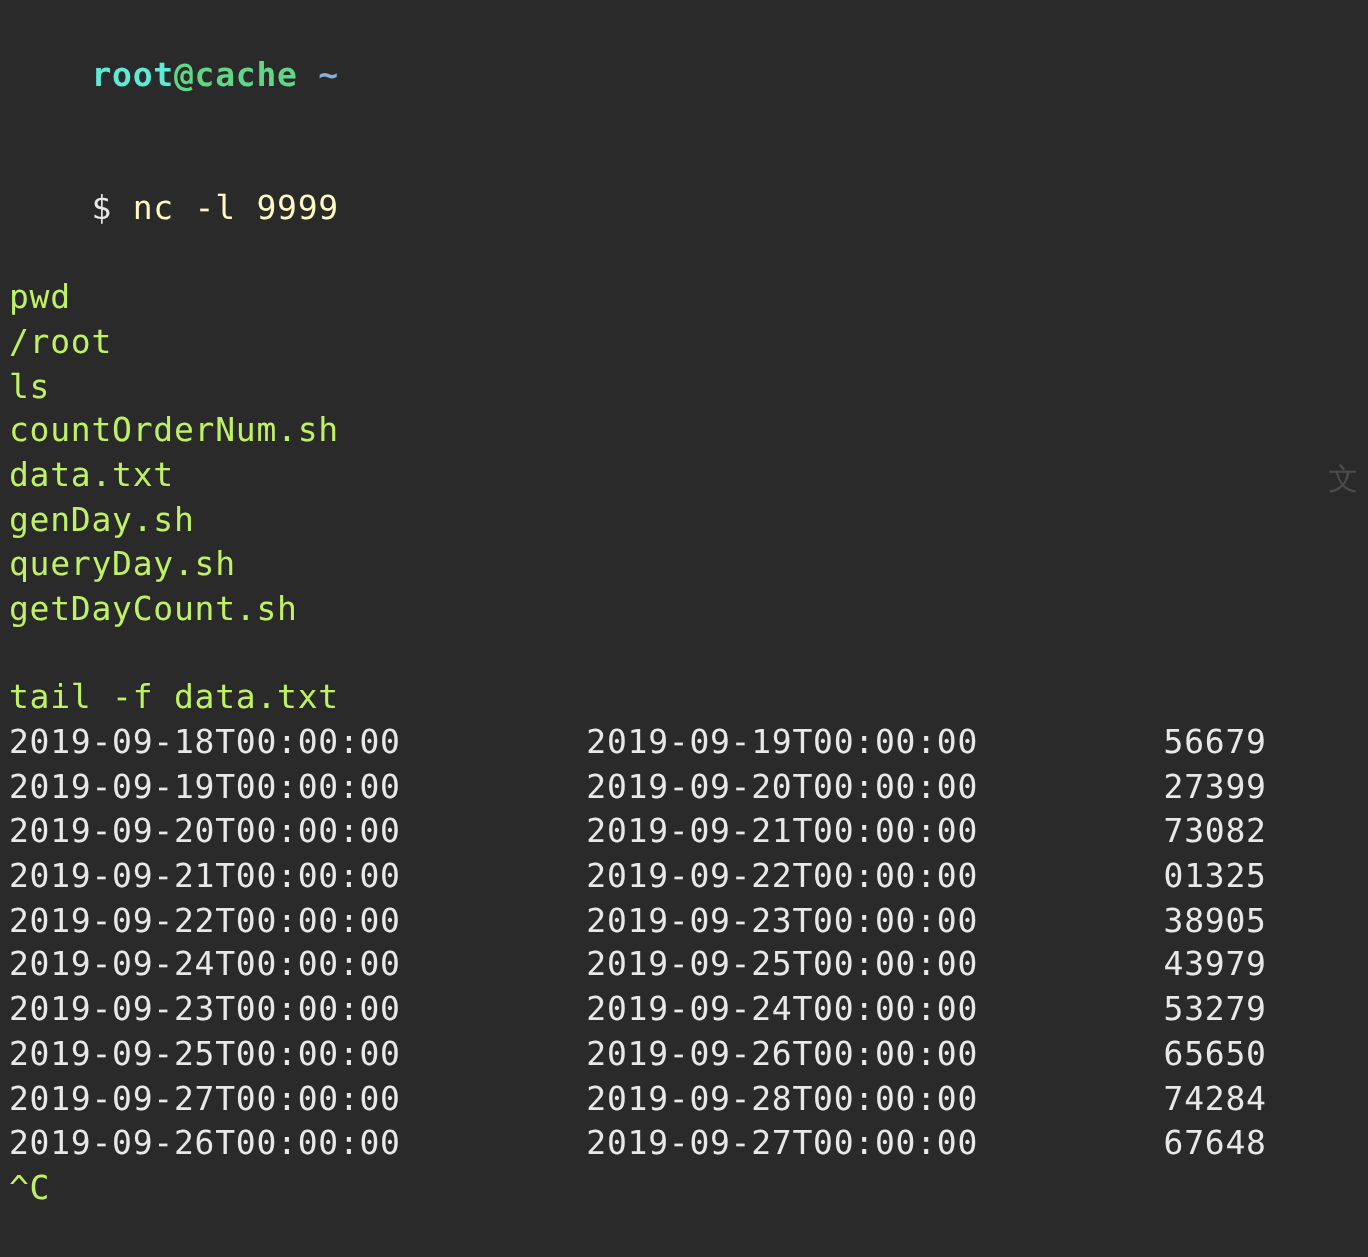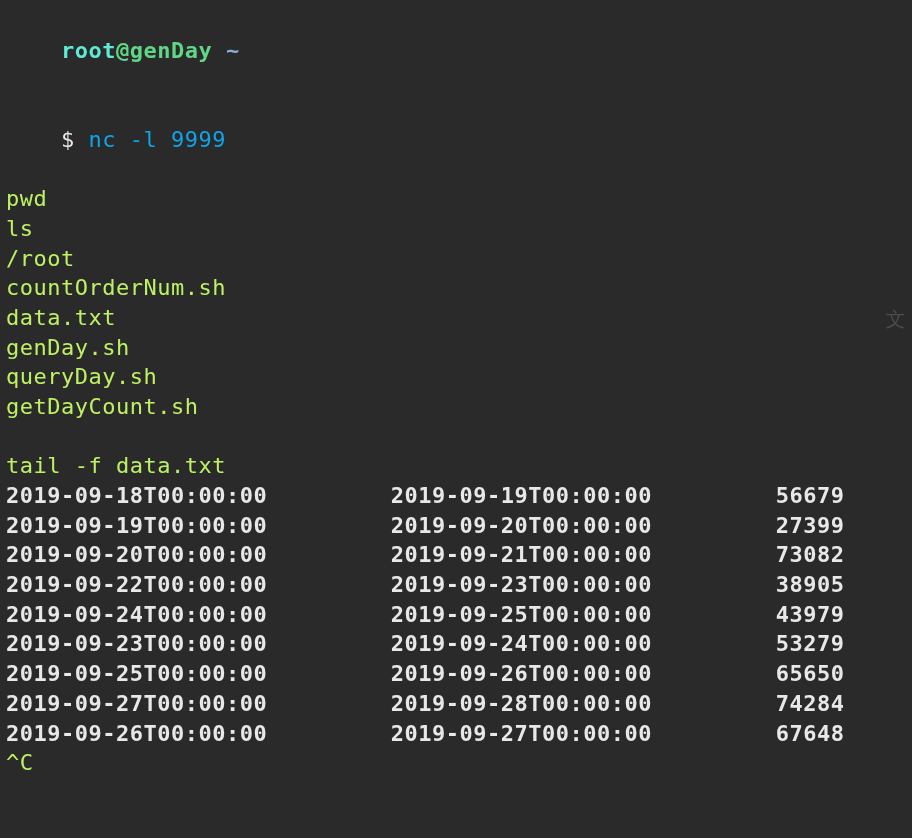--- a/index.html
+++ b/index.html
@@ -74,7 +74,7 @@
 <div class="terminal">
 
   <div class="line">
-    <span class="prompt-user">root</span><span class="prompt-at">@</span><span class="prompt-host">genDay</span><span class="prompt-tilde"> ~</span>
+    <span class="prompt-user">root</span><span class="prompt-at">@</span><span class="prompt-host">cache</span><span class="prompt-tilde"> ~</span>
   </div>
   <div class="line">
     <span class="prompt-dollar">$ </span><span class="command">nc -l 9999</span>

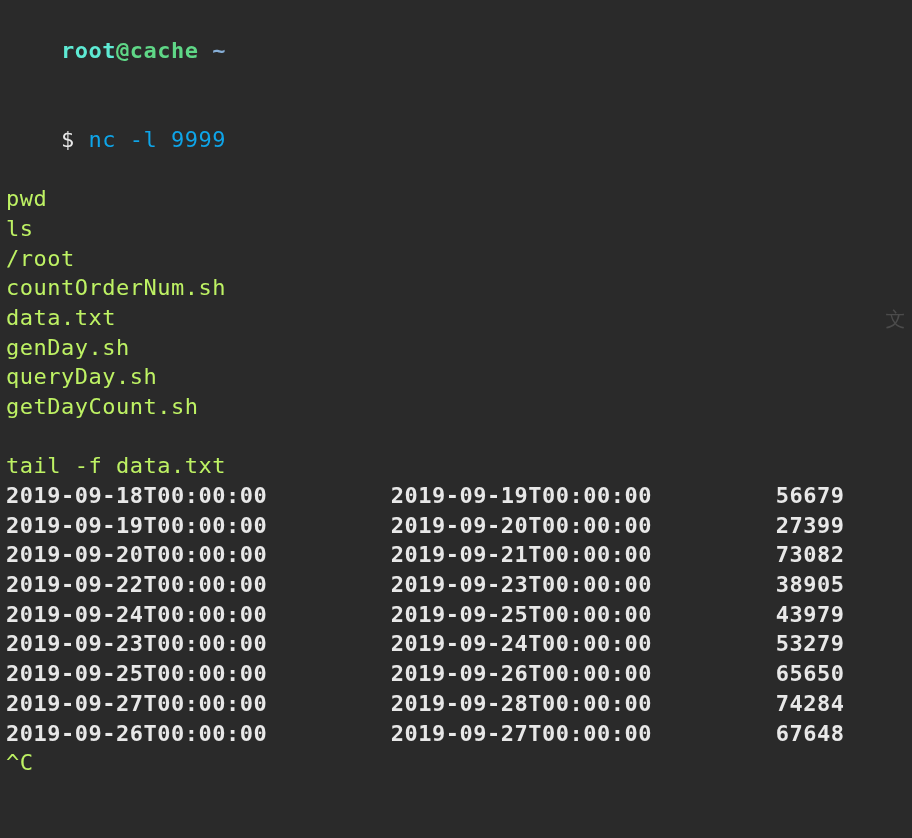--- a/index.html
+++ b/index.html
@@ -39,7 +39,7 @@
       color: #e8e8e8;
     }
     .command {
-      color: #0ea5e9;
+      color: #fef9c3;
     }
     .output {
       color: #bef264;

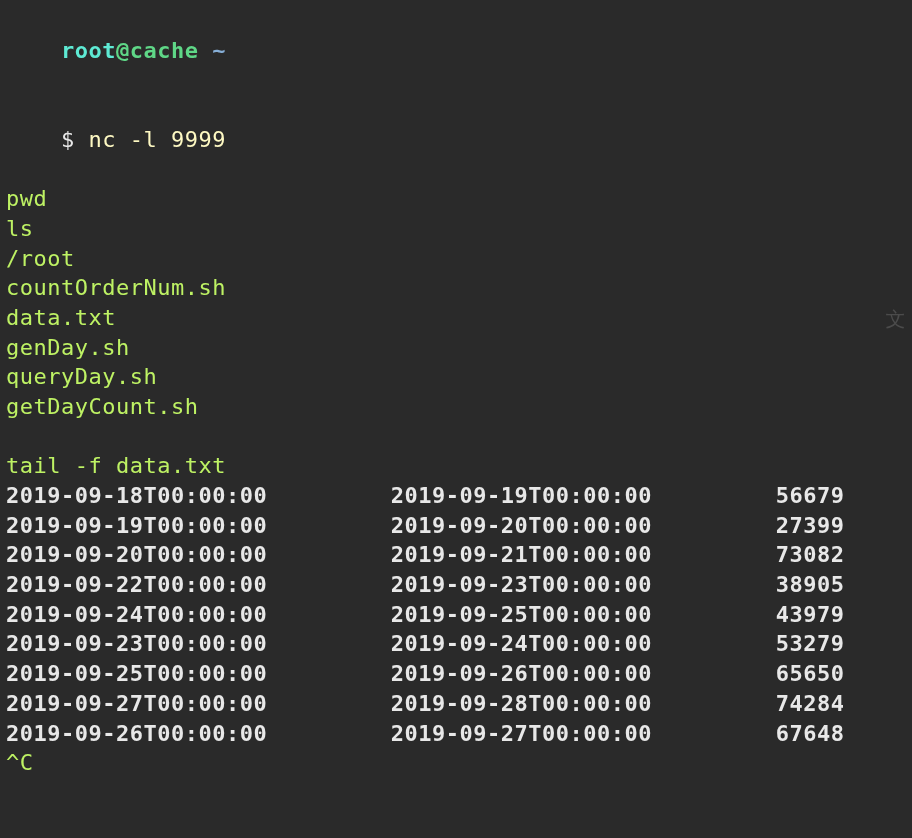--- a/index.html
+++ b/index.html
@@ -81,8 +81,8 @@
   </div>
 
   <div class="line output">pwd</div>
+  <div class="line output">/root</div>
   <div class="line output">ls</div>
-  <div class="line output">/root</div>
 
   <div id="files-container">
       <div class="line output">countOrderNum.sh</div>

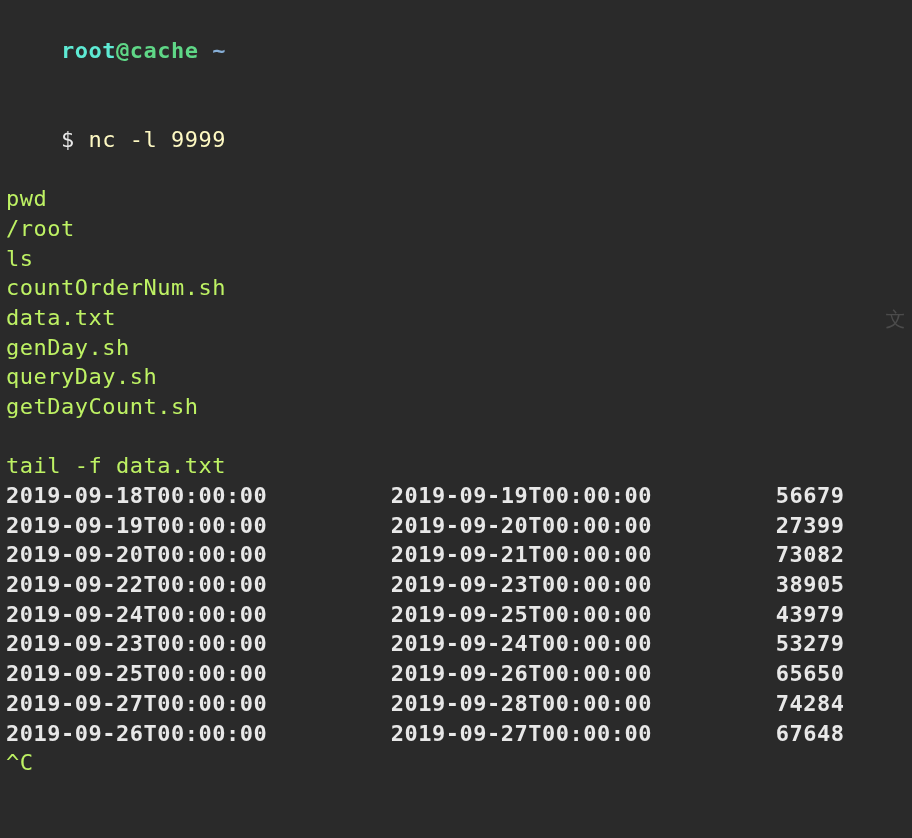--- a/index.html
+++ b/index.html
@@ -47,7 +47,6 @@
     .data-row {
       white-space: pre;
       color: #e8e8e8;
-      font-weight: bold;
     }
     .line {
       white-space: pre;

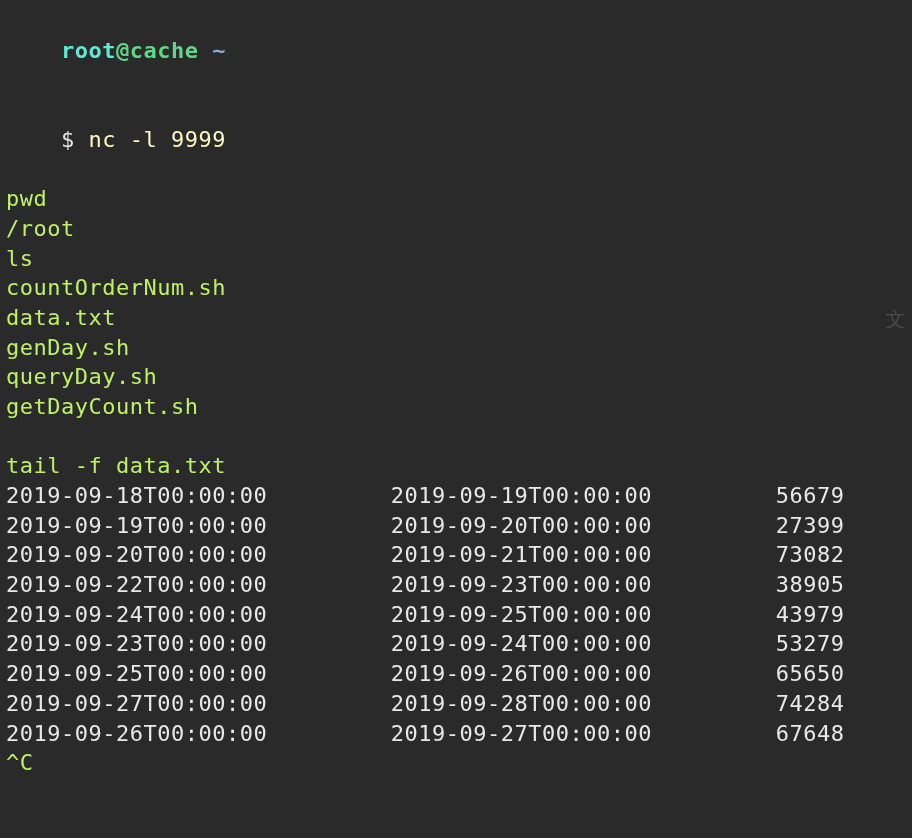--- a/index.html
+++ b/index.html
@@ -99,6 +99,7 @@
       <div class="data-row">2019-09-18T00:00:00         2019-09-19T00:00:00         56679</div>
       <div class="data-row">2019-09-19T00:00:00         2019-09-20T00:00:00         27399</div>
       <div class="data-row">2019-09-20T00:00:00         2019-09-21T00:00:00         73082</div>
+      <div class="data-row">2019-09-21T00:00:00         2019-09-22T00:00:00         01325</div>
       <div class="data-row">2019-09-22T00:00:00         2019-09-23T00:00:00         38905</div>
       <div class="data-row">2019-09-24T00:00:00         2019-09-25T00:00:00         43979</div>
       <div class="data-row">2019-09-23T00:00:00         2019-09-24T00:00:00         53279</div>

